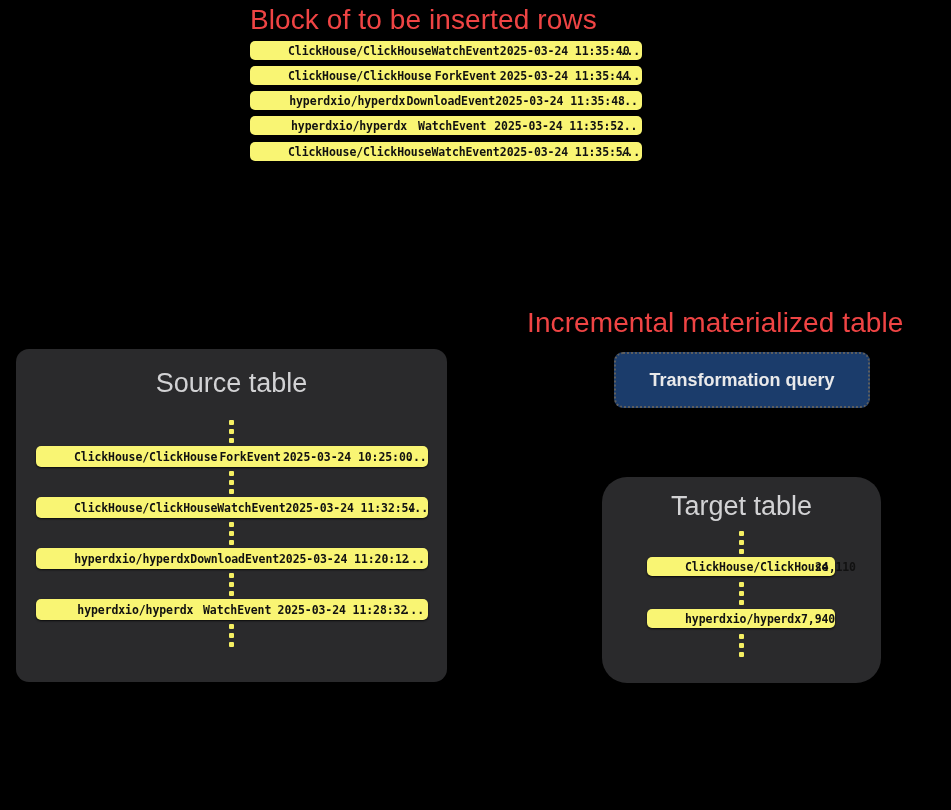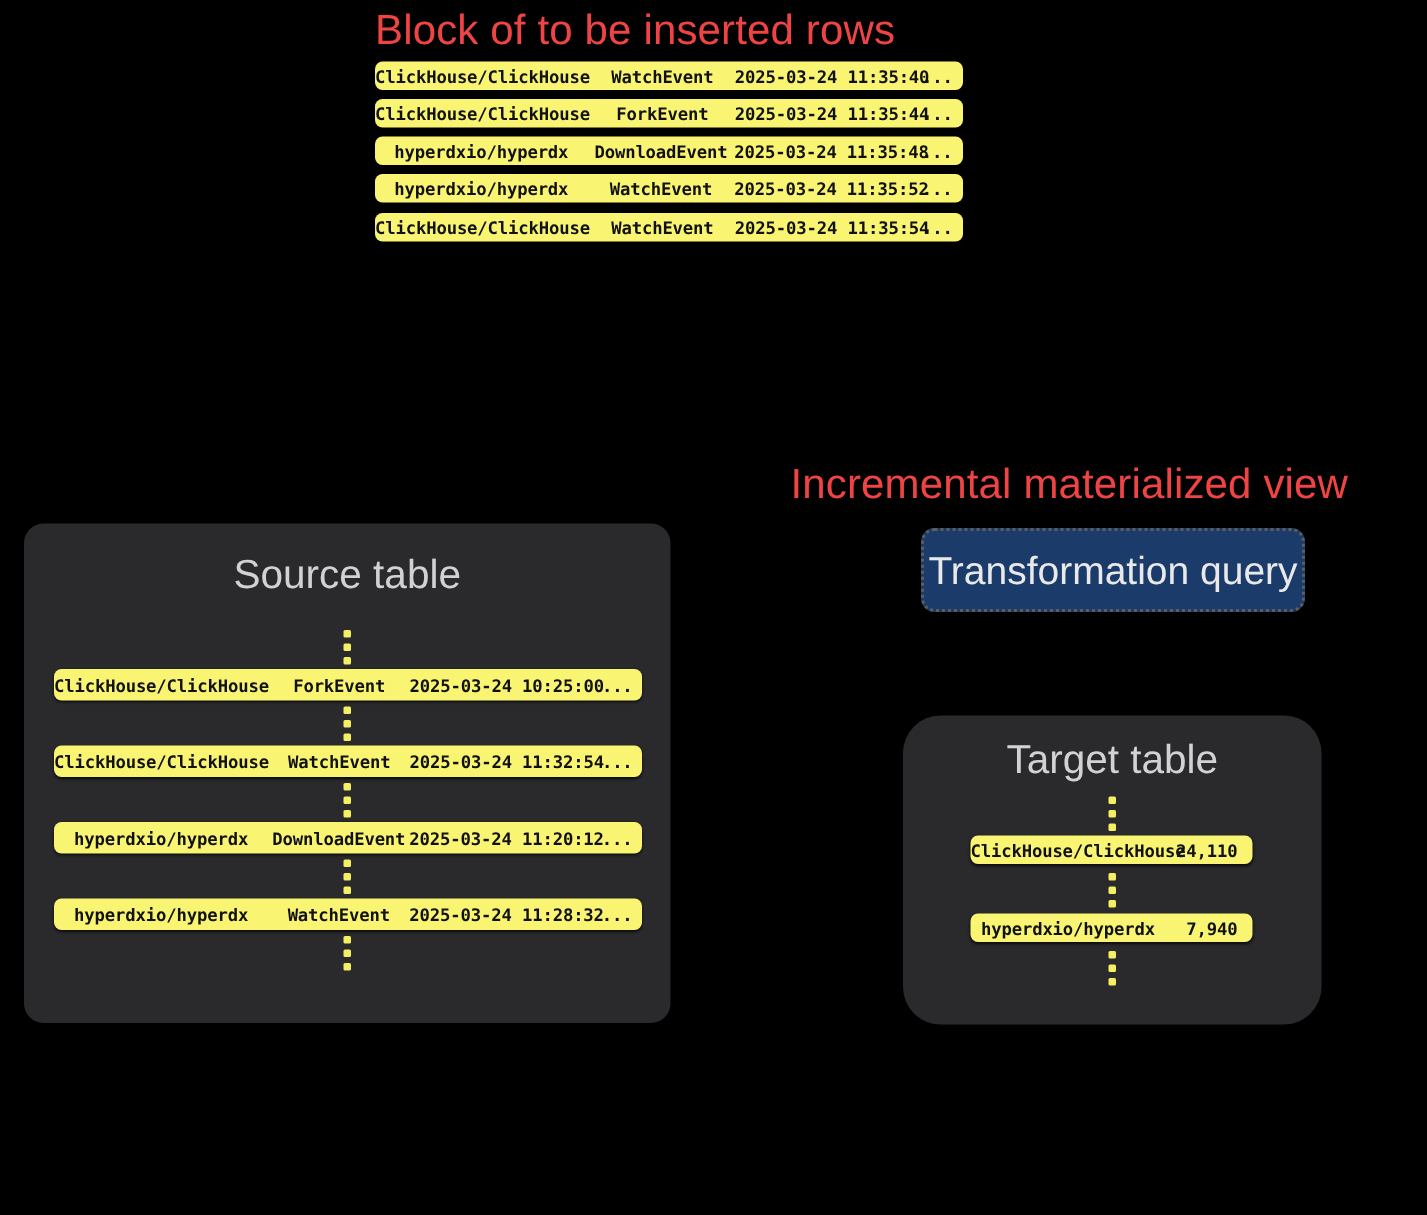--- a/index.html
+++ b/index.html
@@ -60,6 +60,7 @@
     white-space: nowrap;
     box-shadow: 0 1px 2px rgba(0,0,0,0.75);
     letter-spacing: -0.1px;
+    padding-left: 38px;
   }
   .row .c-repo   { text-align: center; }
   .row .c-event  { text-align: center; }

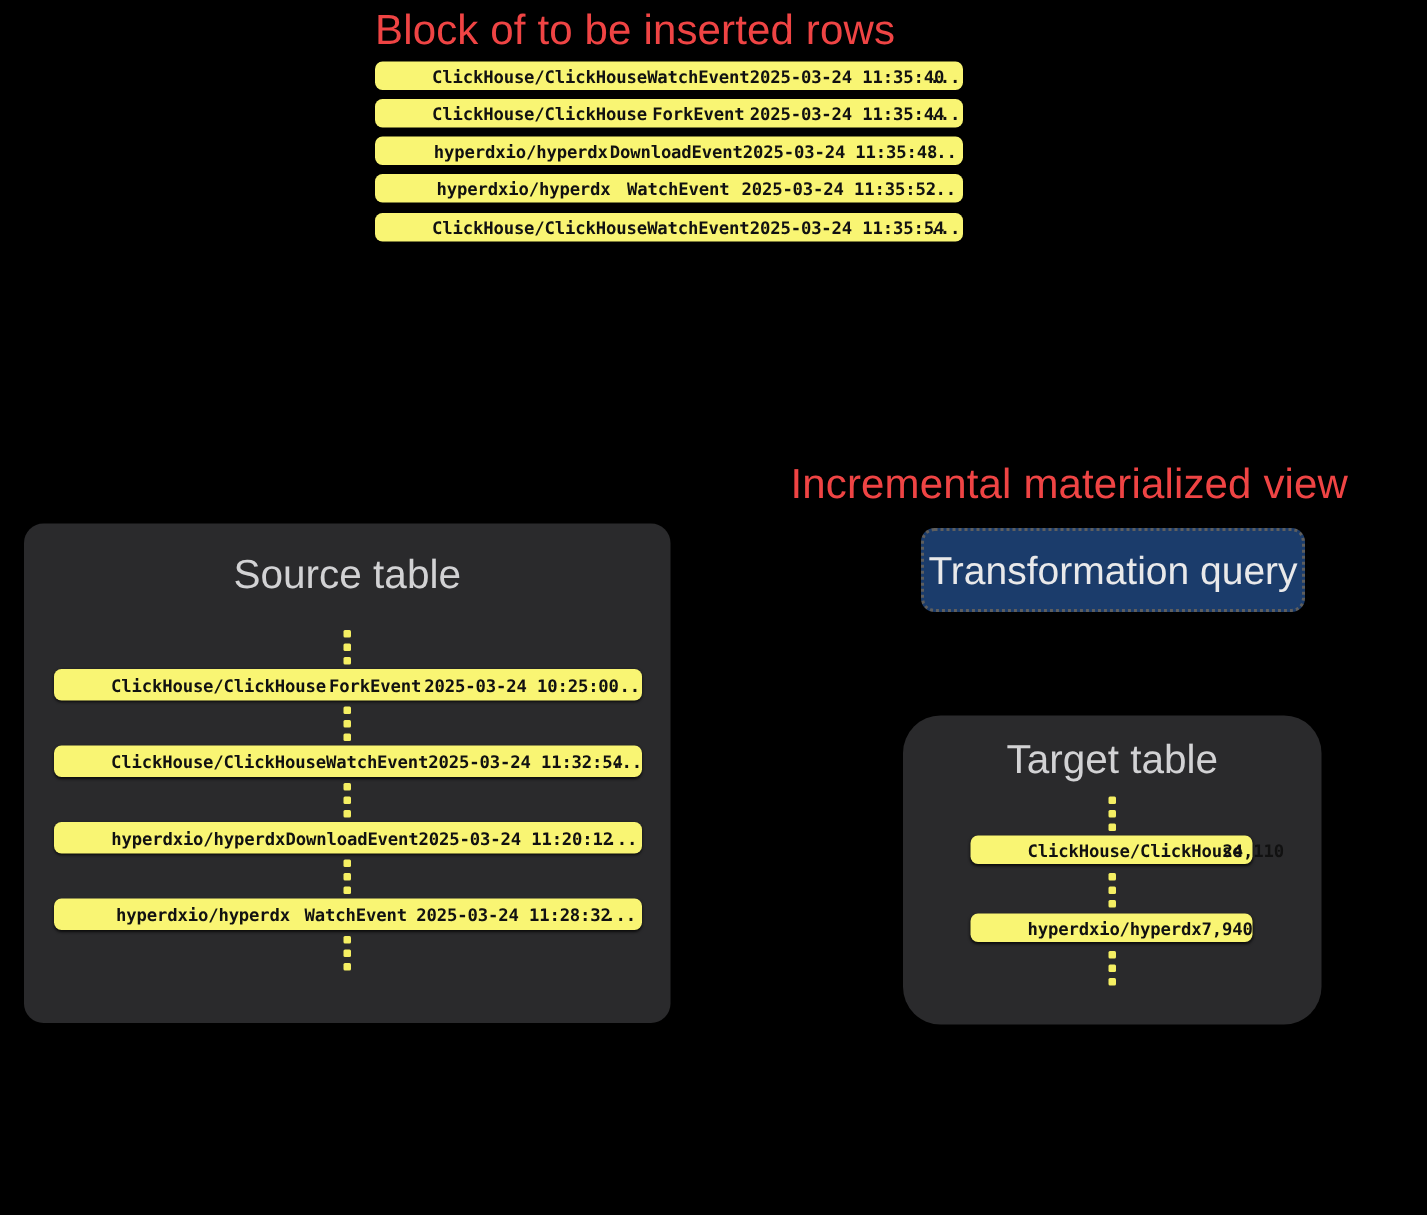--- a/index.html
+++ b/index.html
@@ -221,7 +221,7 @@
   </div>
 </div>
 
-<div class="heading" style="left:527px; top:309px;">Incremental materialized view</div>
+<div class="heading" style="left:527px; top:309px;">Incremental materialized table</div>
 
 <div class="query-box" style="left:614px; top:352px; width:256px; height:56px;">
   <span>Transformation query</span>

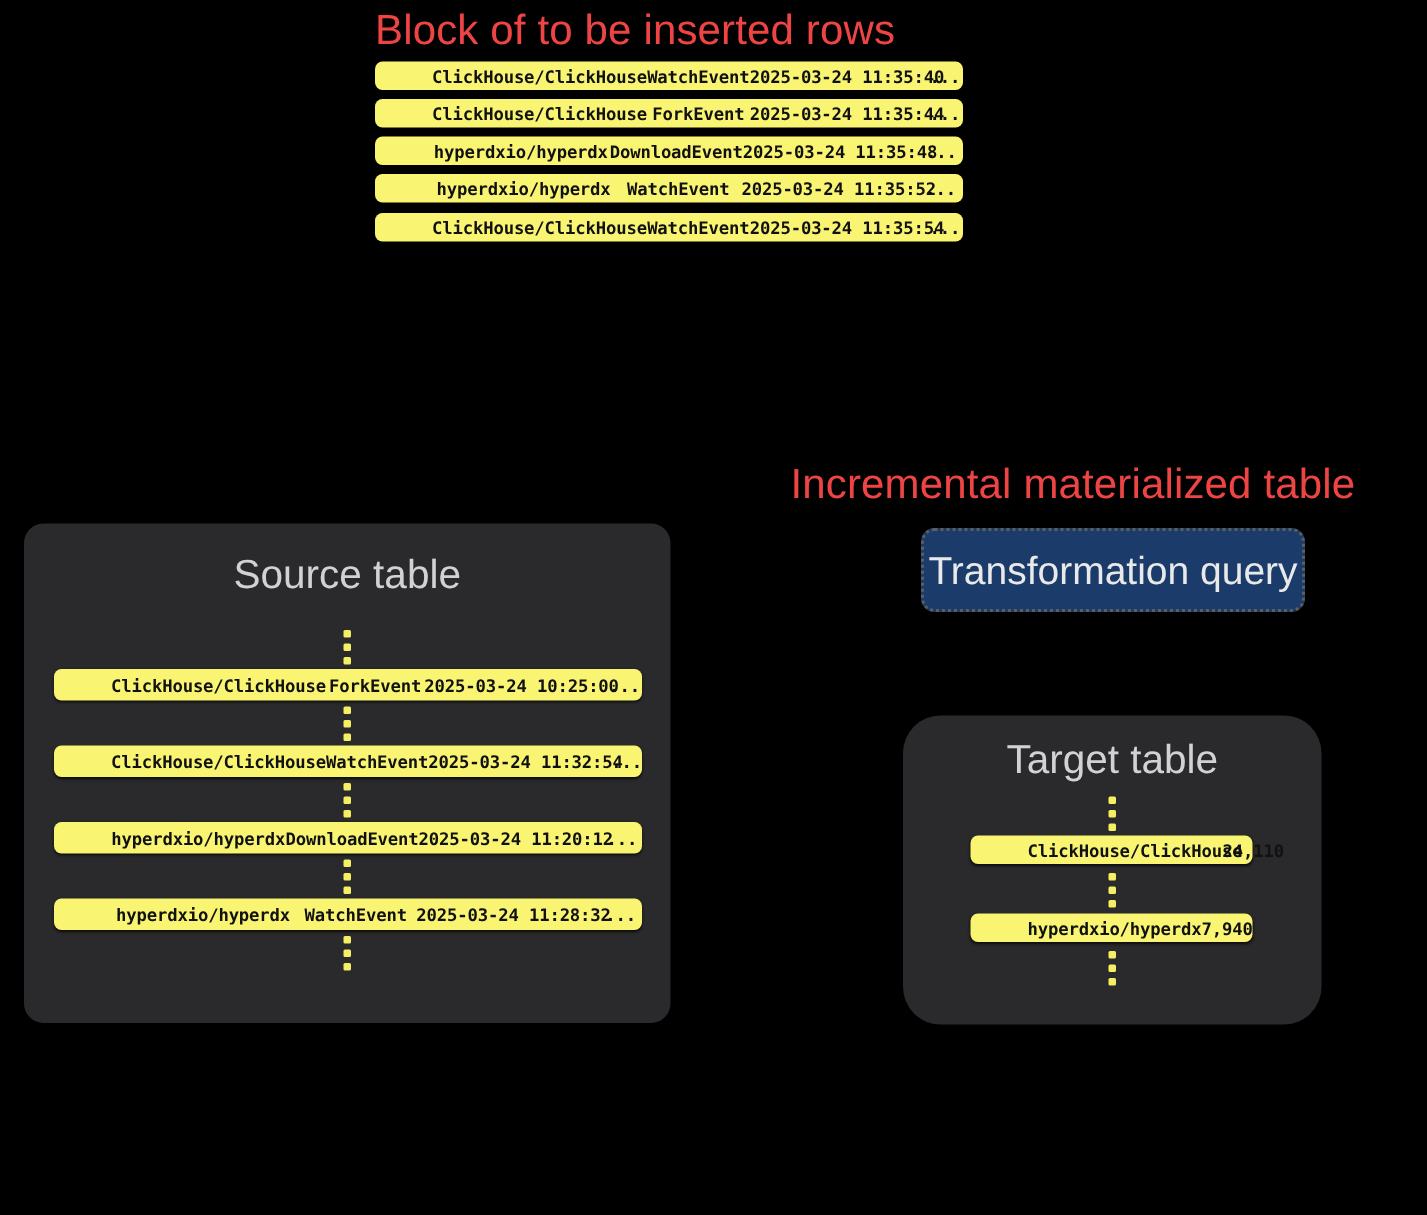--- a/index.html
+++ b/index.html
@@ -115,8 +115,8 @@
     align-items: center;
     justify-content: center;
     color: #e9e9ea;
-    font-size: 26px;
-    font-weight: 400;
+    font-size: 18px;
+    font-weight: 700;
     white-space: nowrap;
     box-shadow: 0 1px 3px rgba(0,0,0,0.7);
   }

